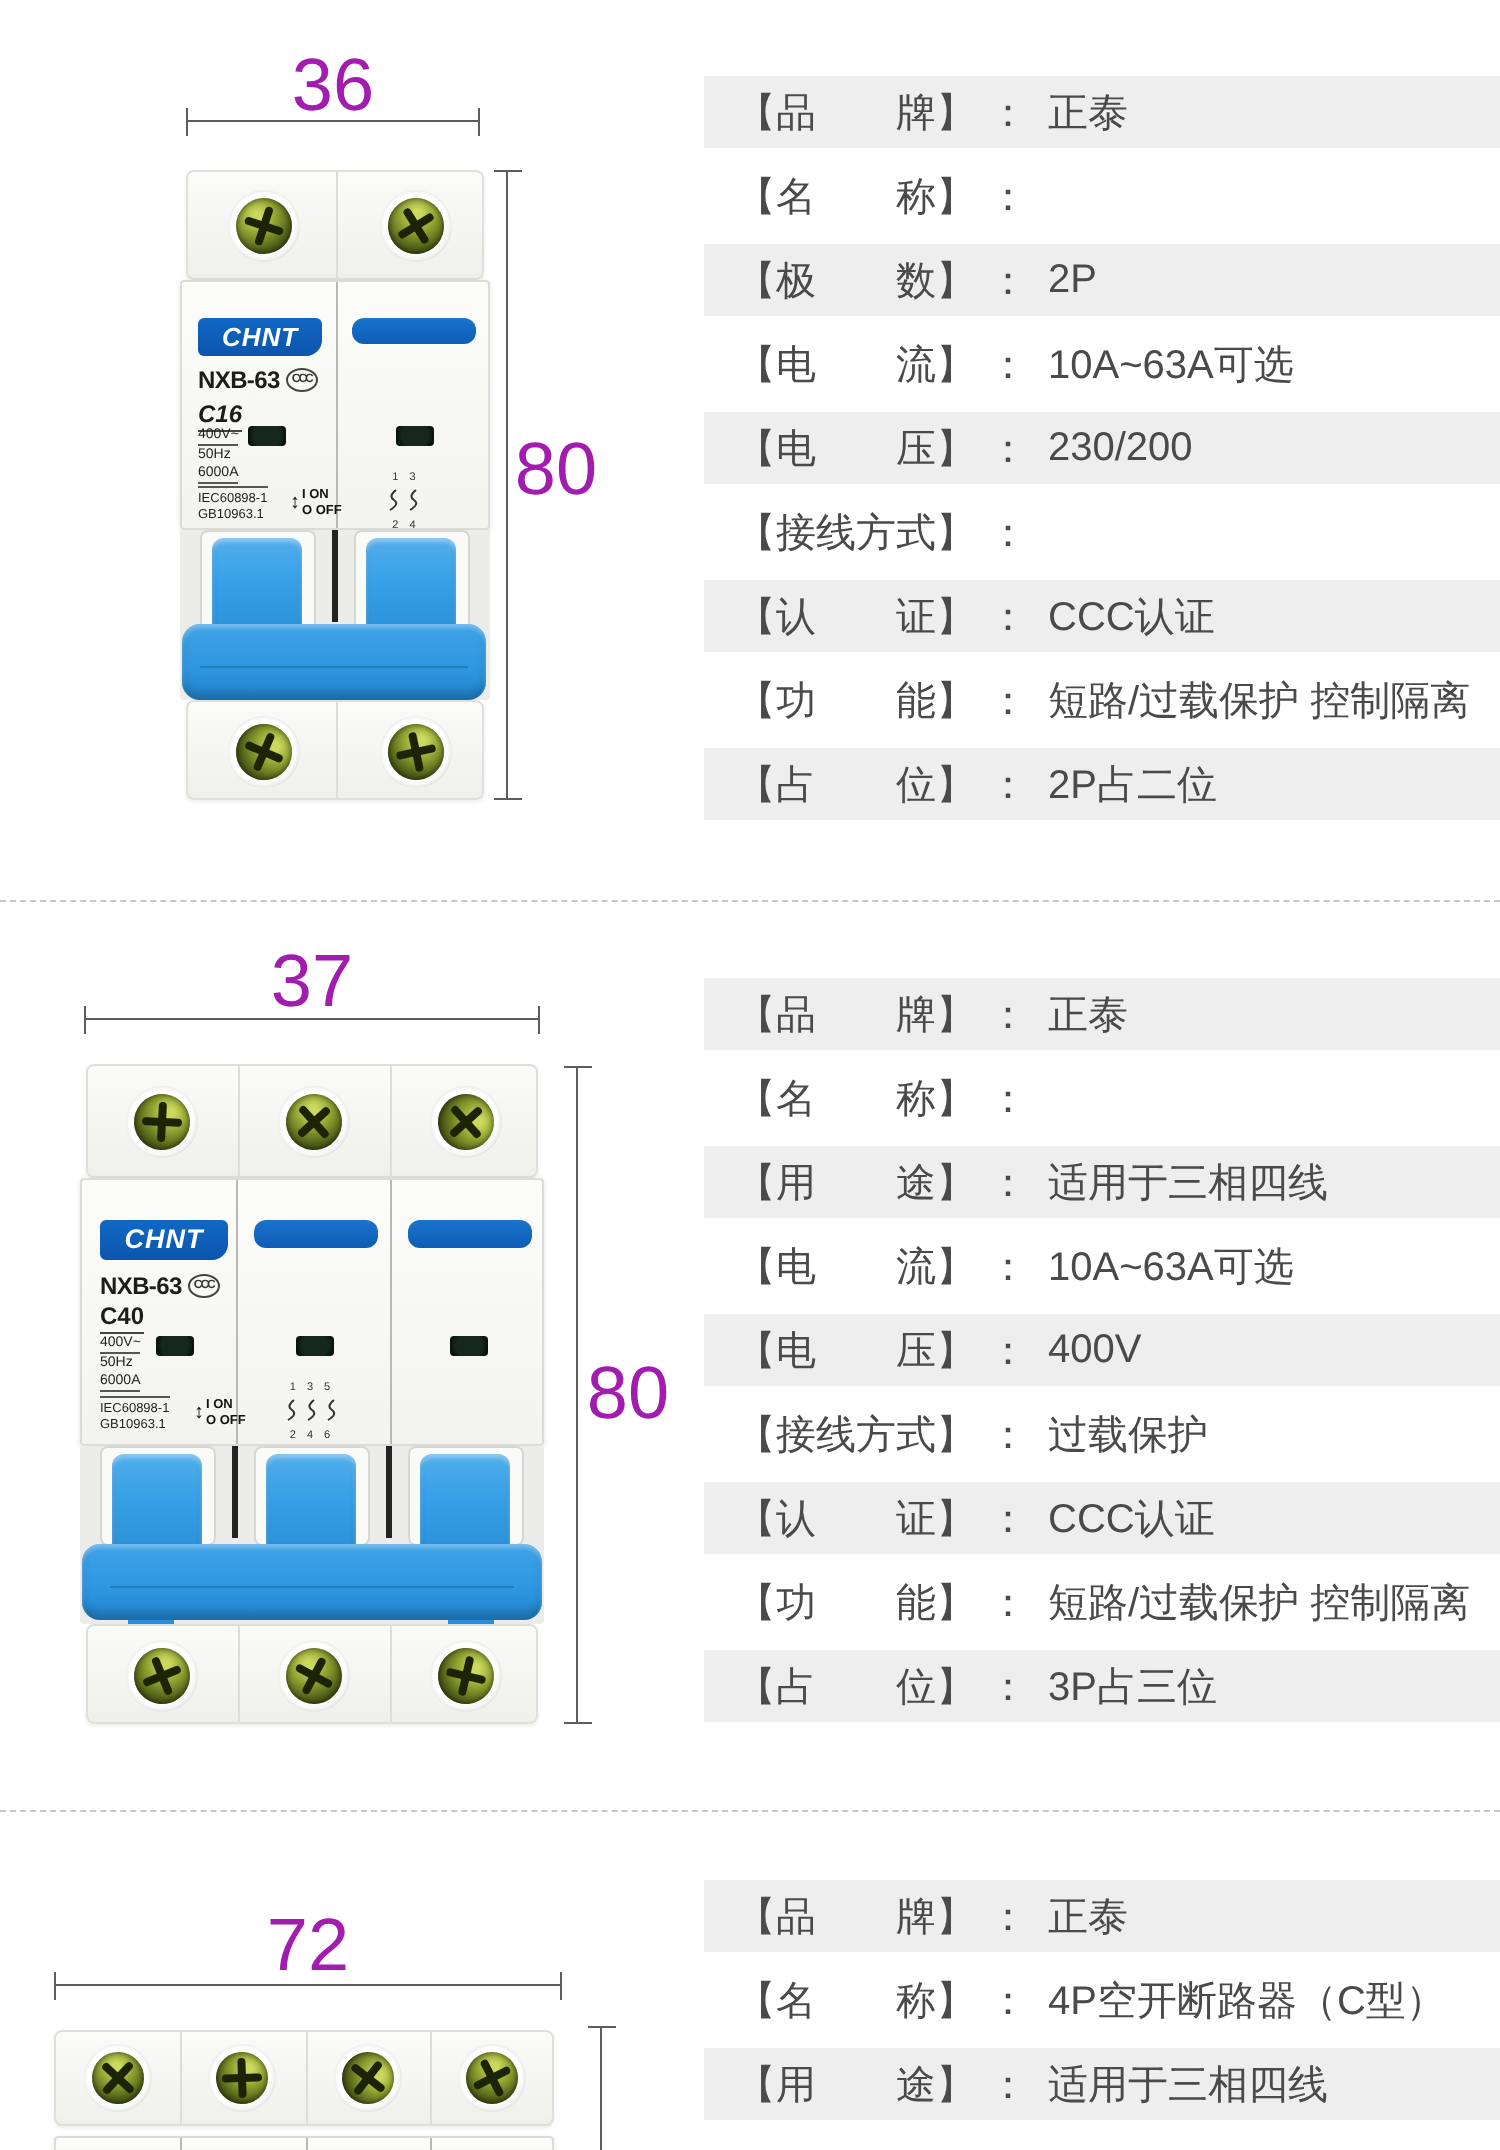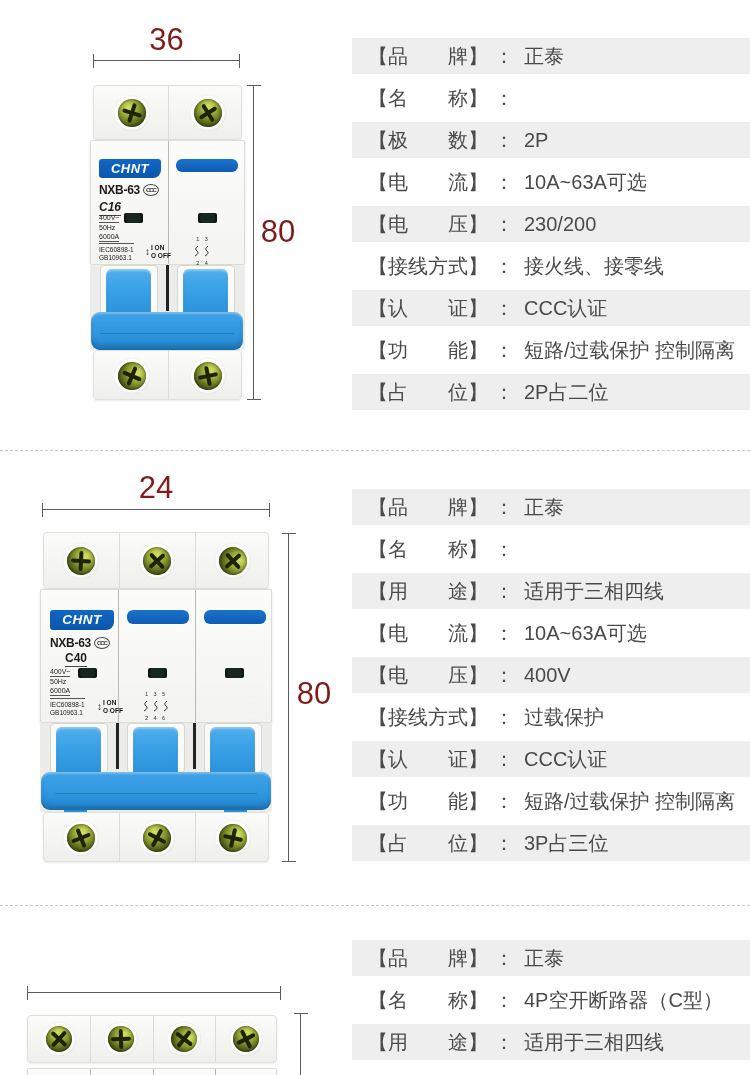--- a/index.html
+++ b/index.html
@@ -14,7 +14,7 @@
   .divider { position:absolute; left:0; width:750px; border-top:1px dashed #c7c7c7; height:0; }
 
   
-  .dim-num { position:absolute; color:#7f1d1d; font-size:31px; text-align:center; line-height:1; }
+  .dim-num { position:absolute; color:#a21caf; font-size:37px; text-align:center; line-height:1; }
   .dim-line-h { position:absolute; height:0; border-top:1px solid #5c5c5c; }
   .dim-line-h::before, .dim-line-h::after {
     content:""; position:absolute; top:-7px; width:1px; height:14px; background:#5c5c5c; }

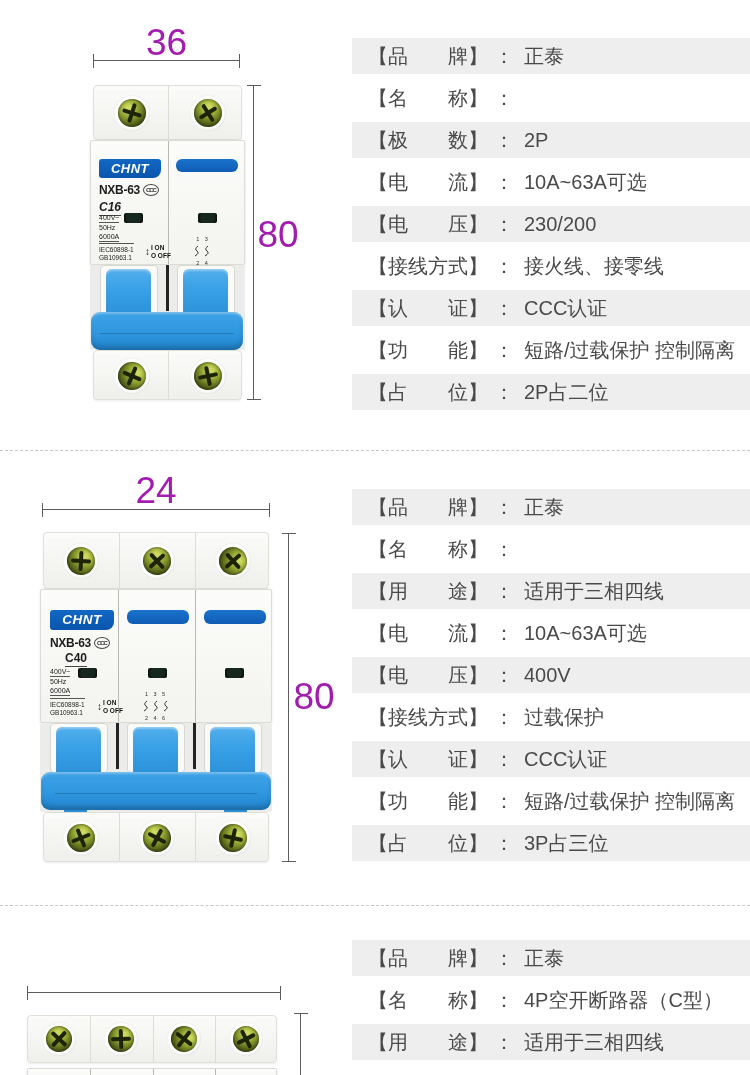--- a/index.html
+++ b/index.html
@@ -212,7 +212,6 @@
         <span class="spec-lbl">接线方式</span>
         <span>】</span>
         <span class="spec-colon">：</span>
-        <span class="spec-val">接火线、接零线</span>
       </div>
 
       <div class="spec-row">

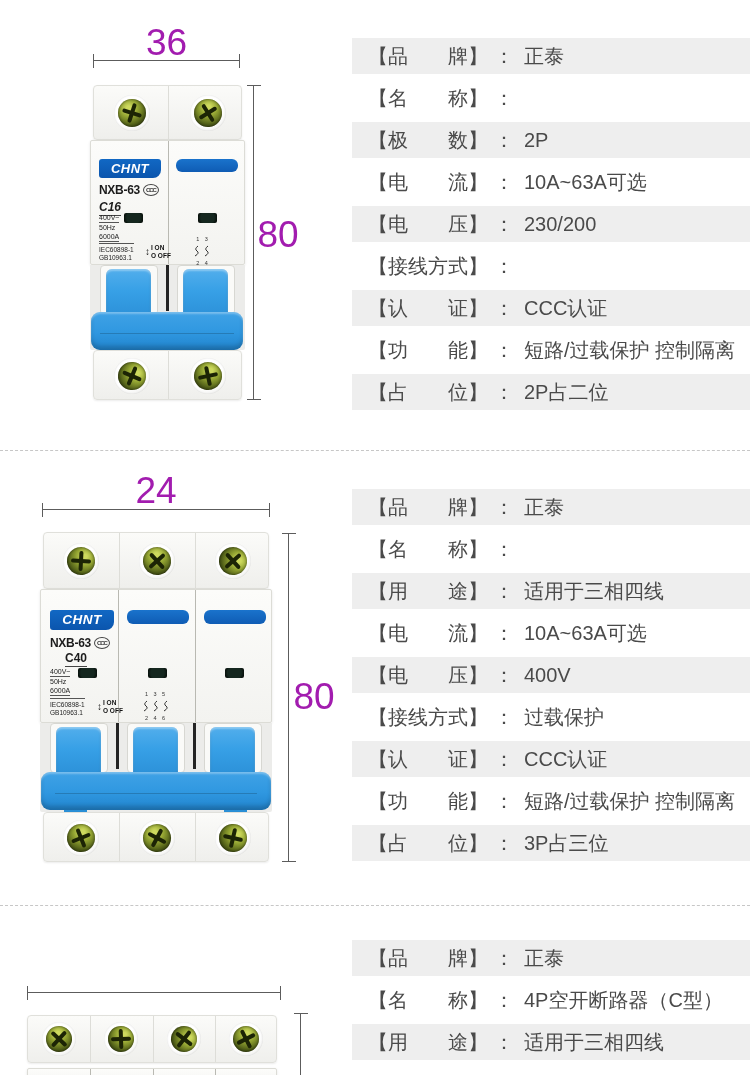--- a/index.html
+++ b/index.html
@@ -241,7 +241,7 @@
 
   <div class="divider" style="top:450px;"></div>
 
-  <div class="dim-num" style="left:42px; top:472px; width:228px;">24</div>
+  <div class="dim-num" style="left:42px; top:472px; width:228px;">37</div>
   <div class="dim-line-h" style="left:42px; top:509px; width:228px;"></div>
   <div class="dim-line-v" style="left:288px; top:533px; height:329px;"></div>
   <div class="dim-num" style="left:292px; top:678px; width:44px;">80</div>

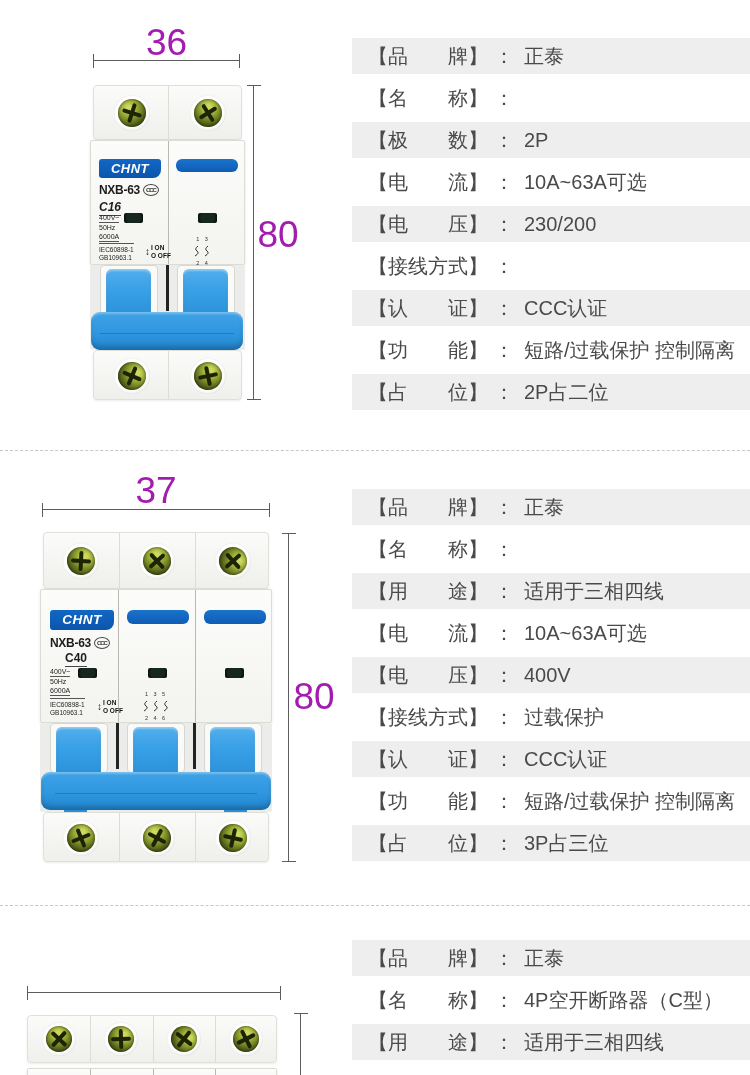--- a/index.html
+++ b/index.html
@@ -270,7 +270,7 @@
         <span class="model-txt">NXB-63</span>
         <span class="ccc-mark">CCC</span>
       </div>
-      <div class="rating" style="left:24px; top:61px;">C40</div>
+      <div class="rating" style="left:9px; top:61px;">C40</div>
       <div class="tiny u" style="left:9px; top:78px;">400V~</div>
       <div class="tiny" style="left:9px; top:88px;">50Hz</div>
       <div class="tiny u" style="left:9px; top:97px;">6000A</div>

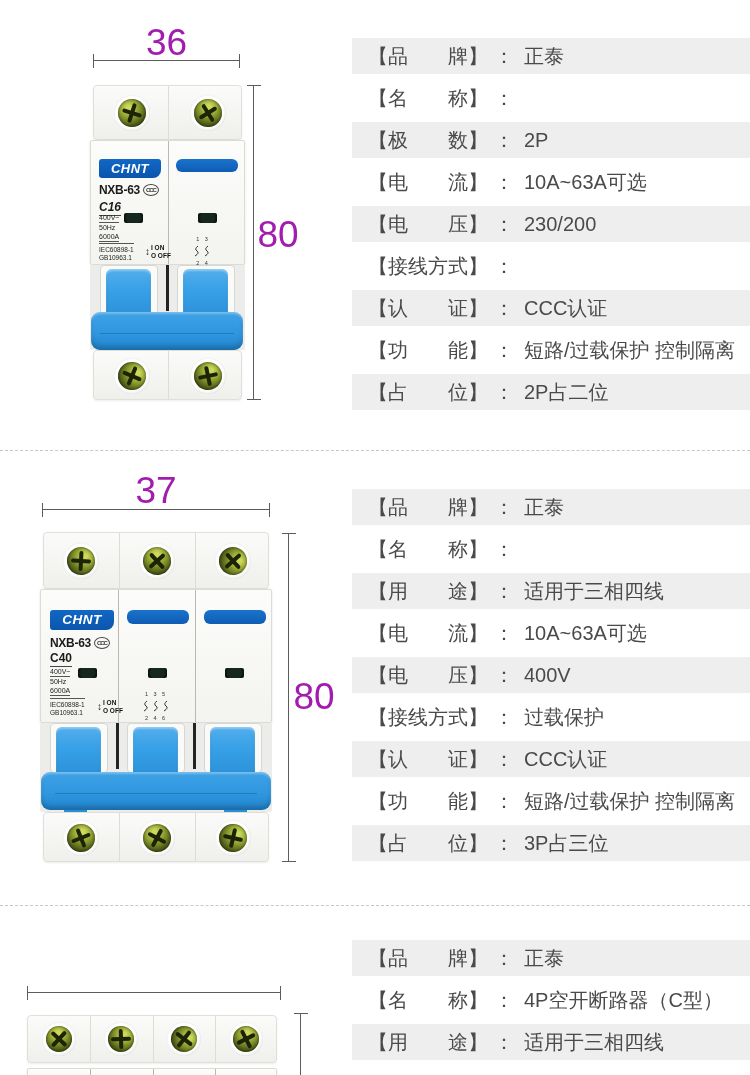--- a/index.html
+++ b/index.html
@@ -408,6 +408,7 @@
 
   <div class="divider" style="top:905px;"></div>
 
+  <div class="dim-num" style="left:27px; top:954px; width:254px;">72</div>
   <div class="dim-line-h" style="left:27px; top:992px; width:254px;"></div>
   <div class="dim-line-v" style="left:300px; top:1013px; height:70px;"></div>
 

